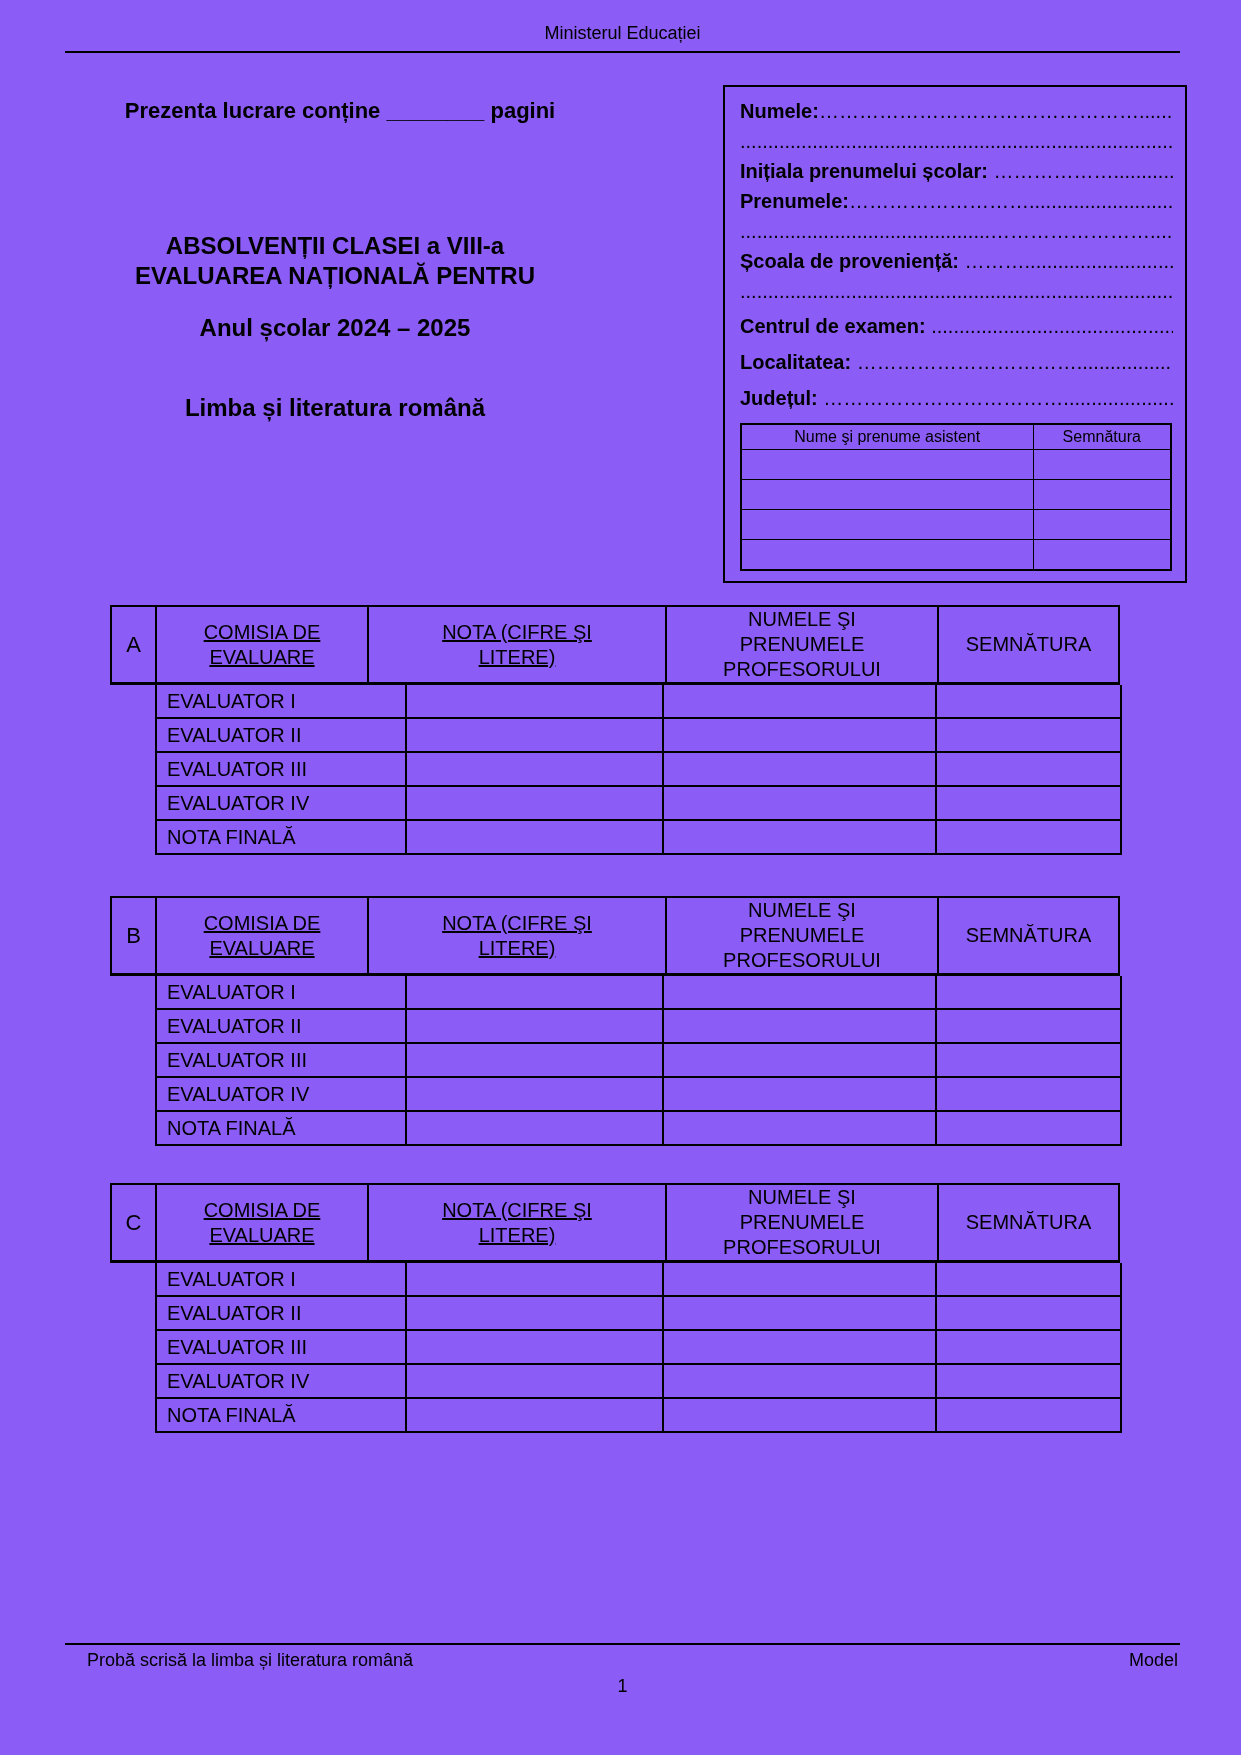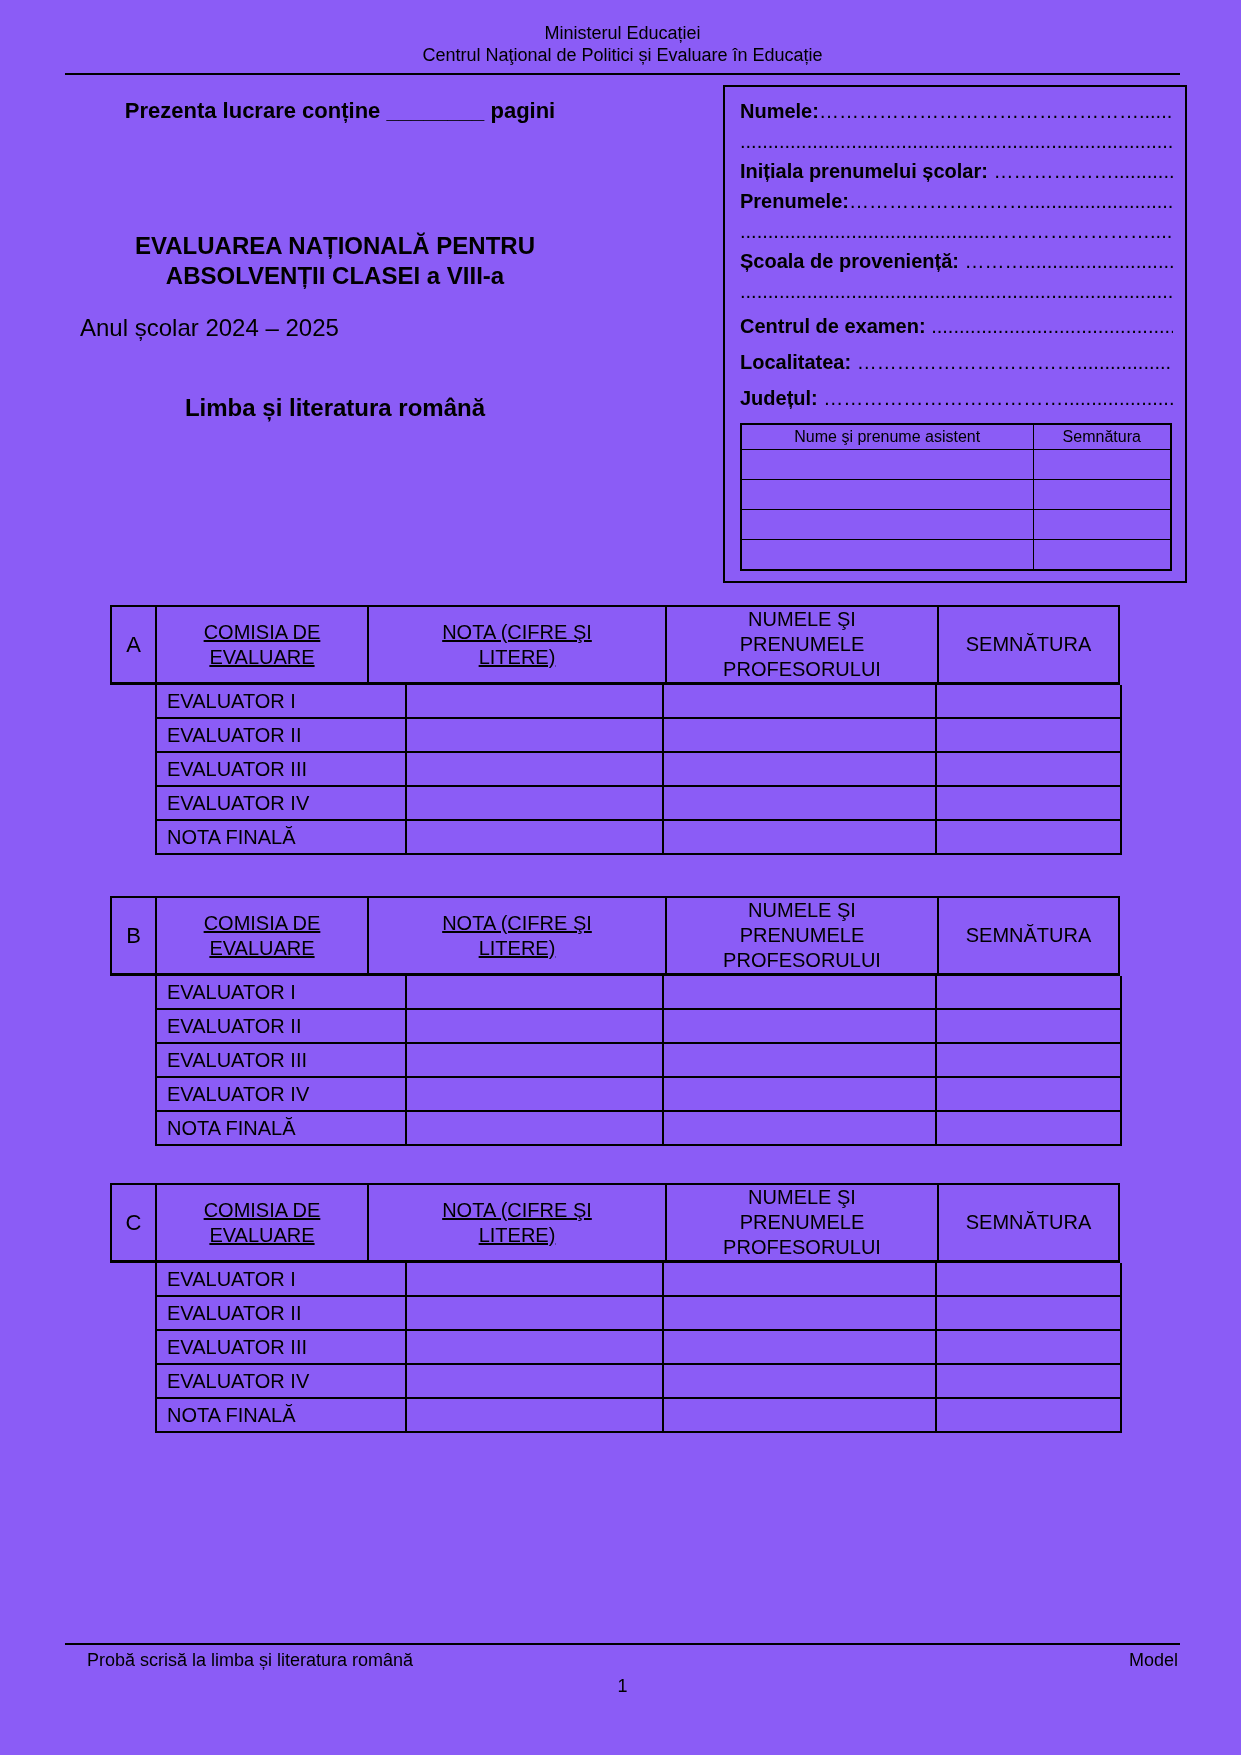--- a/index.html
+++ b/index.html
@@ -106,7 +106,6 @@
 
   <div class="top-header">
     <div>Ministerul Educației</div>
-    <div>Centrul Naţional de Politici și Evaluare în Educație</div>
   </div>
 
   <div class="intro">

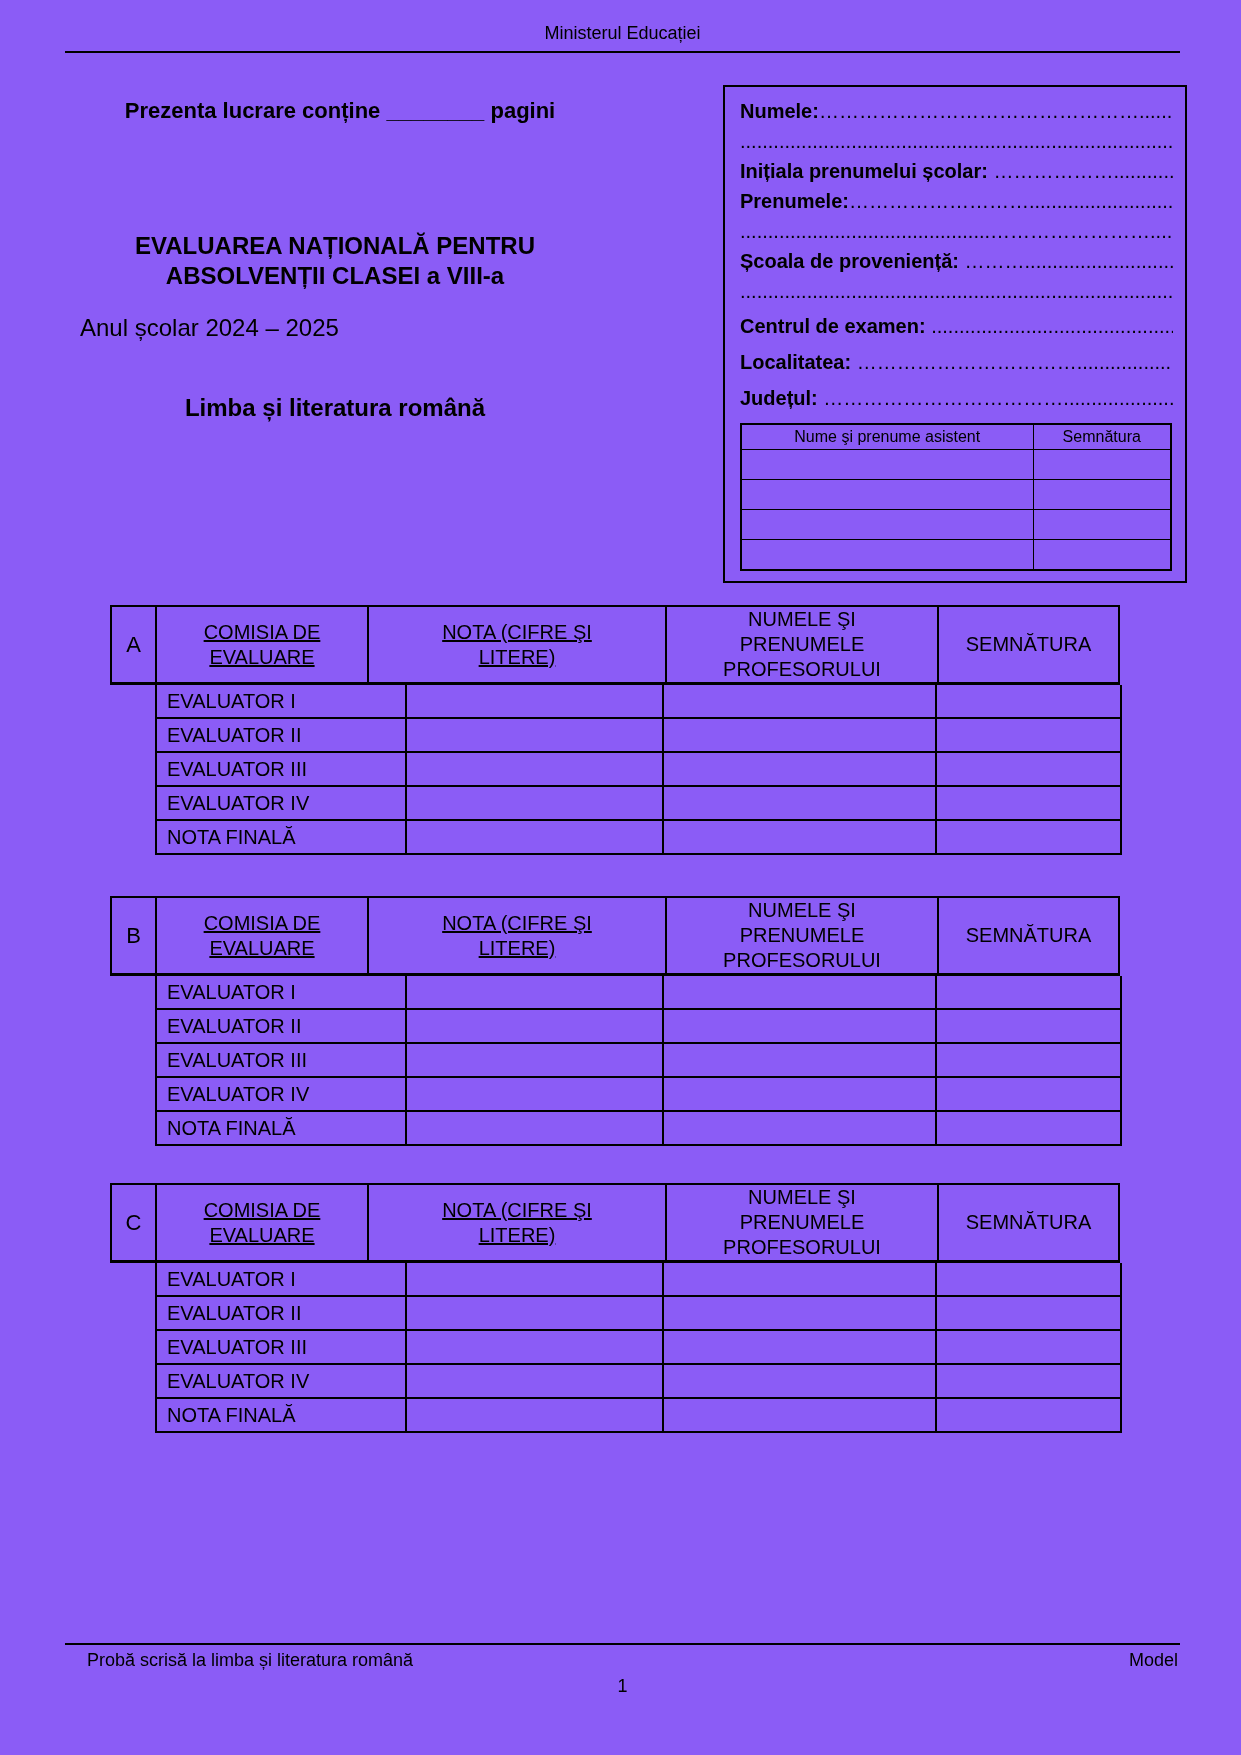--- a/index.html
+++ b/index.html
@@ -115,8 +115,8 @@
   </div>
 
   <div class="title-block">
+    <div>ABSOLVENȚII CLASEI a VIII-a</div>
     <div>EVALUAREA NAȚIONALĂ PENTRU</div>
-    <div>ABSOLVENȚII CLASEI a VIII-a</div>
   </div>
   <div class="year-line">Anul școlar 2024 – 2025</div>
   <div class="subject-line">Limba și literatura română</div>

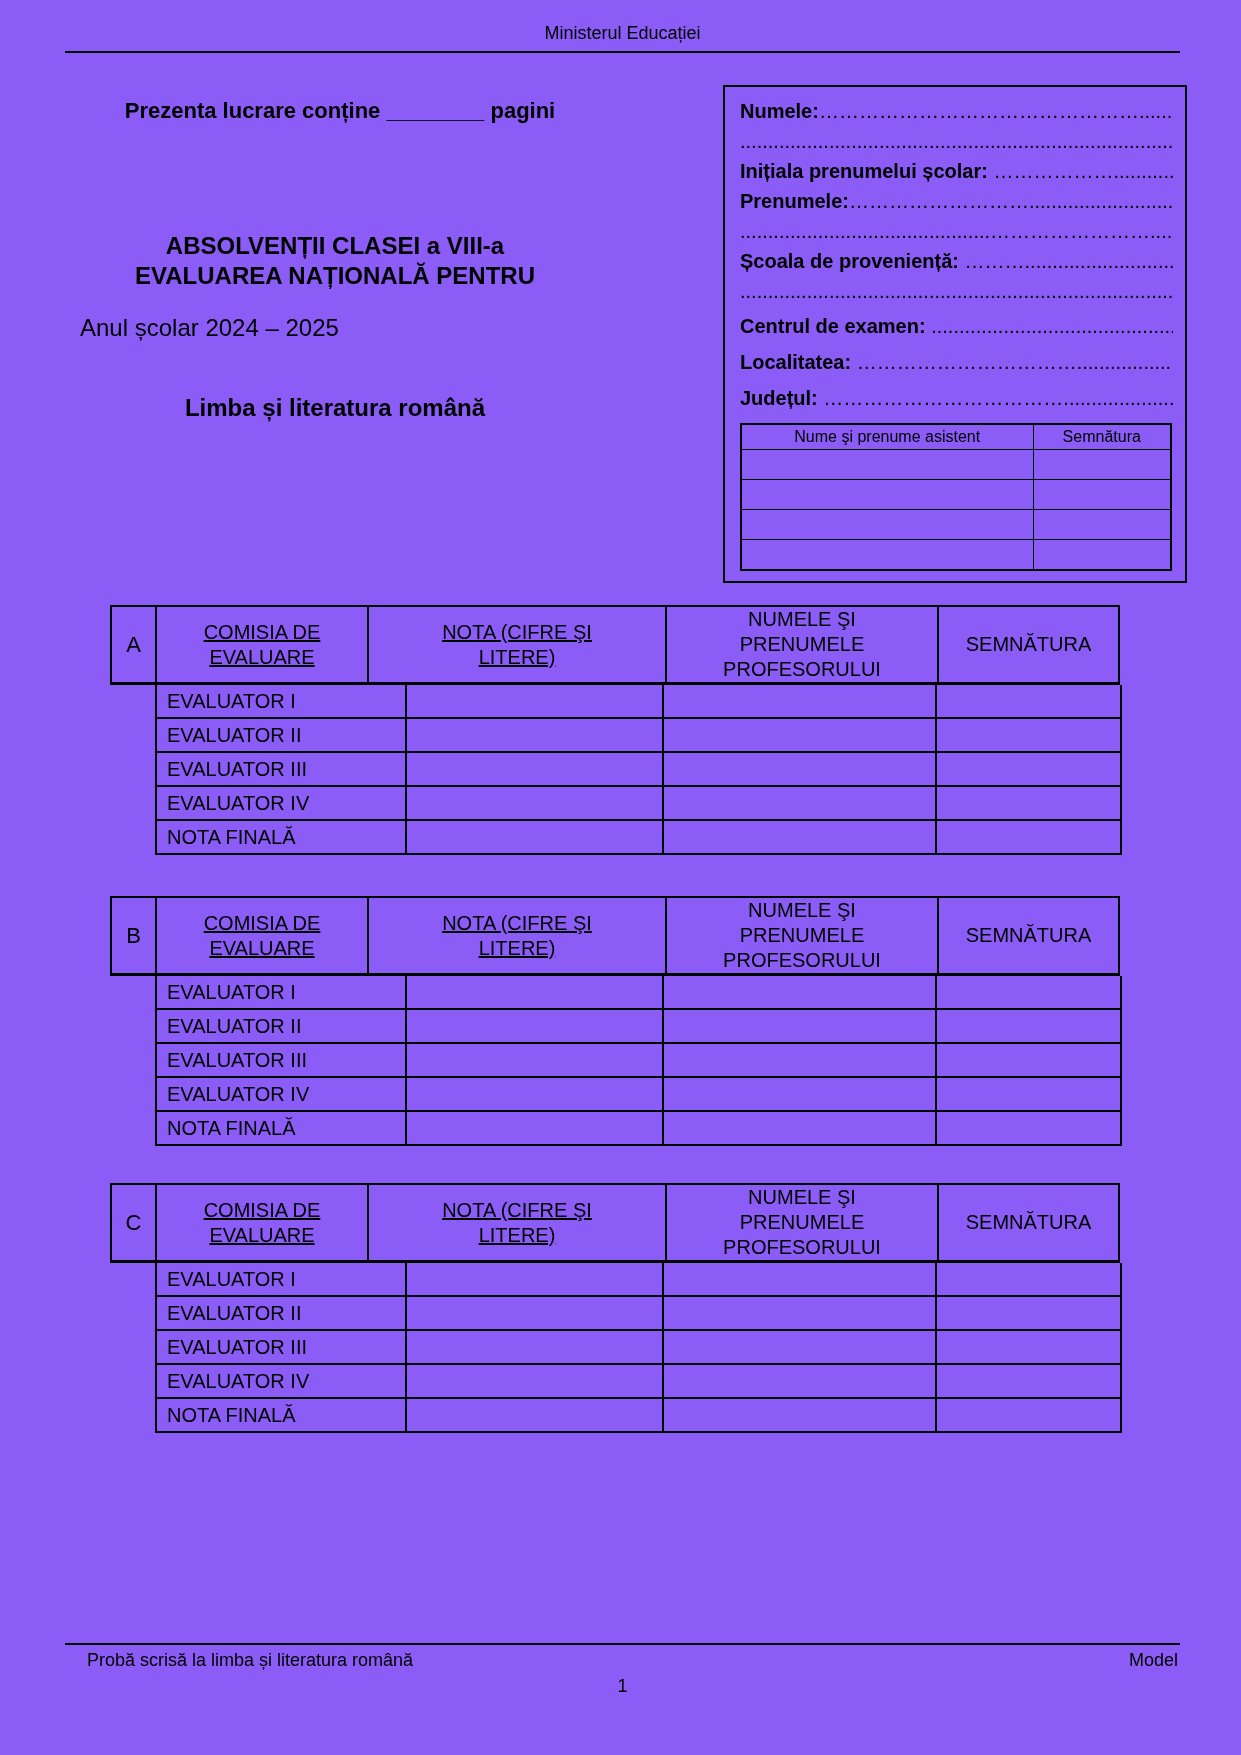--- a/index.html
+++ b/index.html
@@ -28,7 +28,7 @@
   }
   .year-line {
     position:absolute; left:80px; top:314px; width:510px;
-    text-align:left; font-weight:normal; font-size:24px;
+    text-align:center; font-weight:bold; font-size:24px;
   }
   .subject-line {
     position:absolute; left:80px; top:394px; width:510px;

